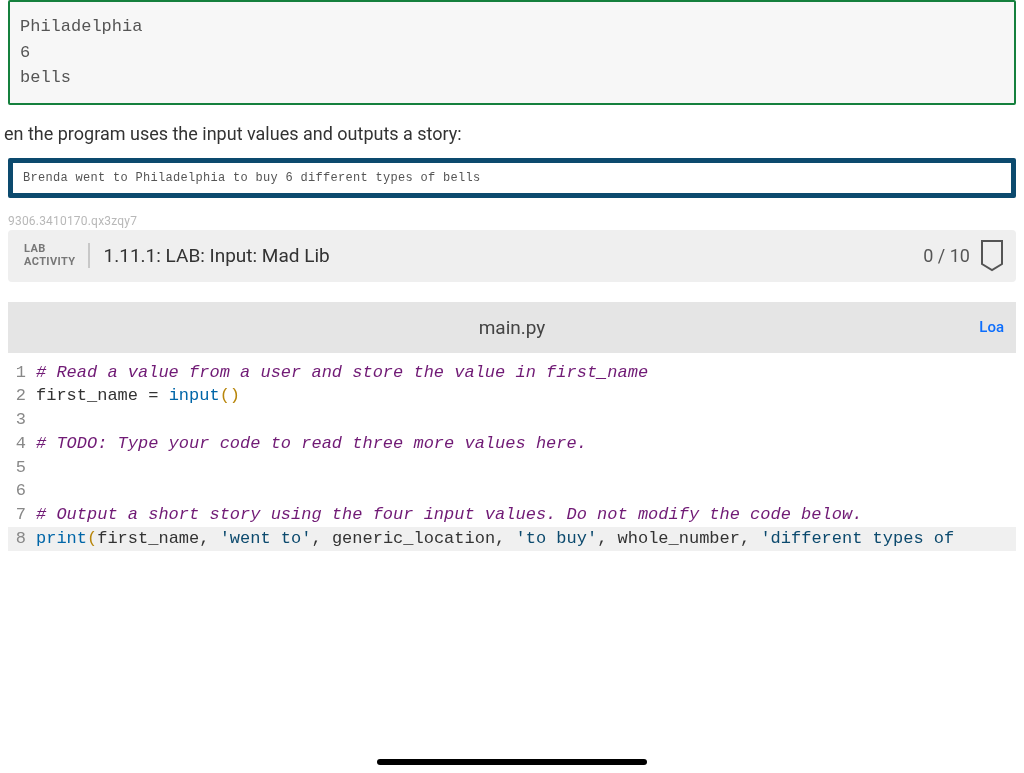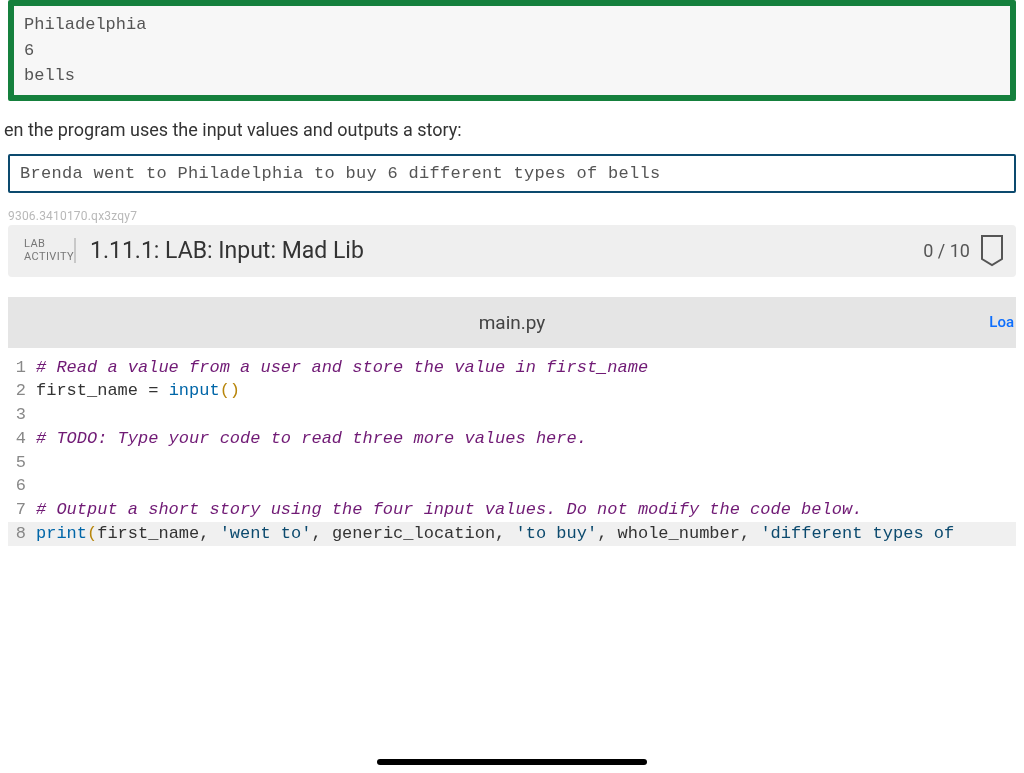--- a/index.html
+++ b/index.html
@@ -16,9 +16,9 @@
     
     .input-box {
       background: #f7f7f7;
-      border: 6px solid #15803d;
+      border: 2px solid #15803d;
       border-radius: 2px;
-      padding: 6px 10px;
+      padding: 12px 10px;
       margin: 0 8px 10px 8px;
       font-size: 17px;
       color: #555;

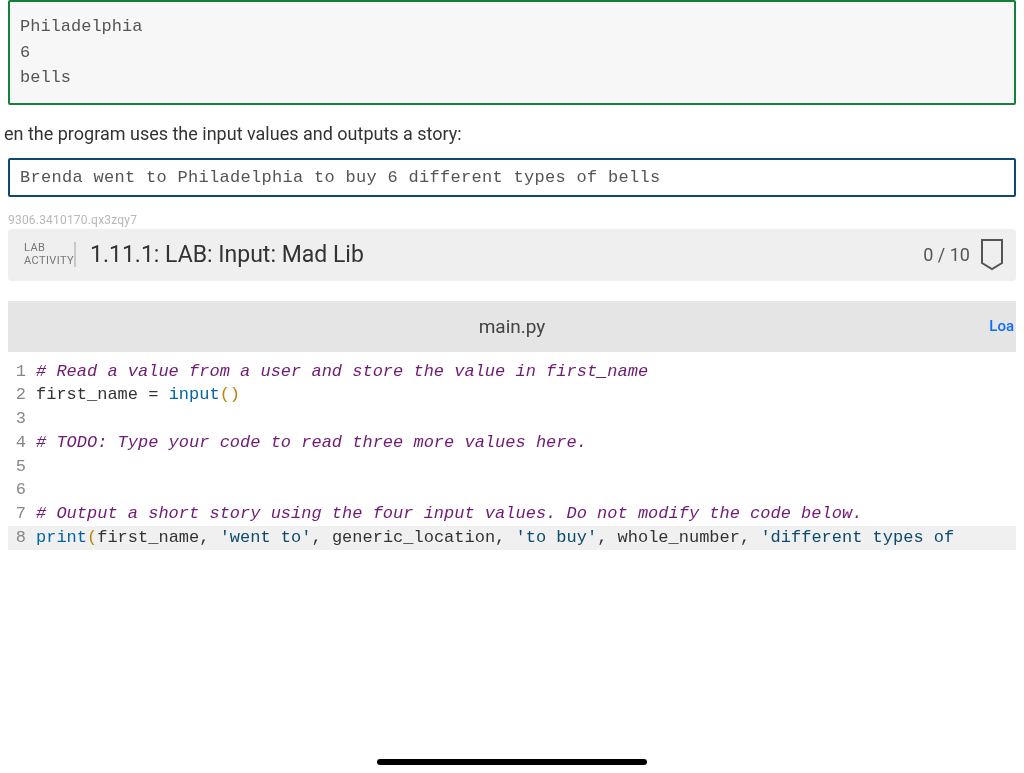--- a/index.html
+++ b/index.html
@@ -33,11 +33,11 @@
     }
     .output-box {
       background: #ffffff;
-      border: 2px solid #0c4a6e;
+      border: 5px solid #0c4a6e;
       border-radius: 2px;
       padding: 8px 10px;
       margin: 0 8px 16px 8px;
-      font-size: 17px;
+      font-size: 12px;
       color: #555;
       letter-spacing: 0.3px;
     }

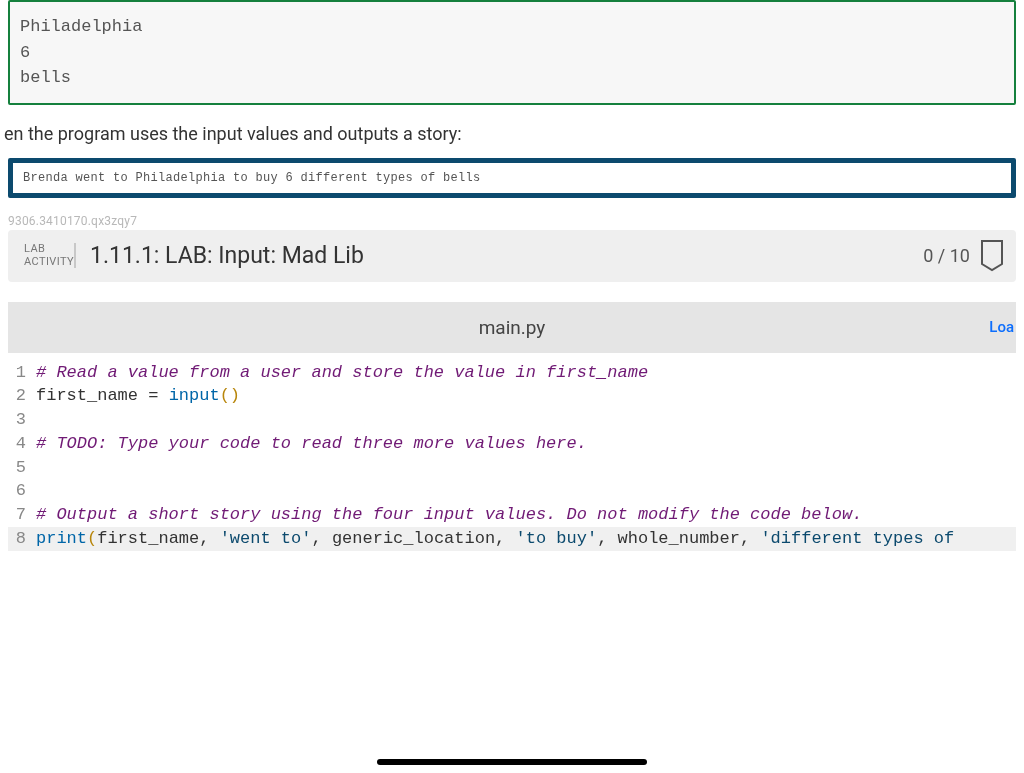--- a/index.html
+++ b/index.html
@@ -58,10 +58,11 @@
     }
     .lab-label {
       font-size: 11px;
-      font-weight: 400;
+      font-weight: 700;
       color: #777;
       line-height: 1.15;
       letter-spacing: 0.4px;
+      padding-right: 12px;
       border-right: 2px solid #c8c8c8;
       margin-right: 14px;
     }

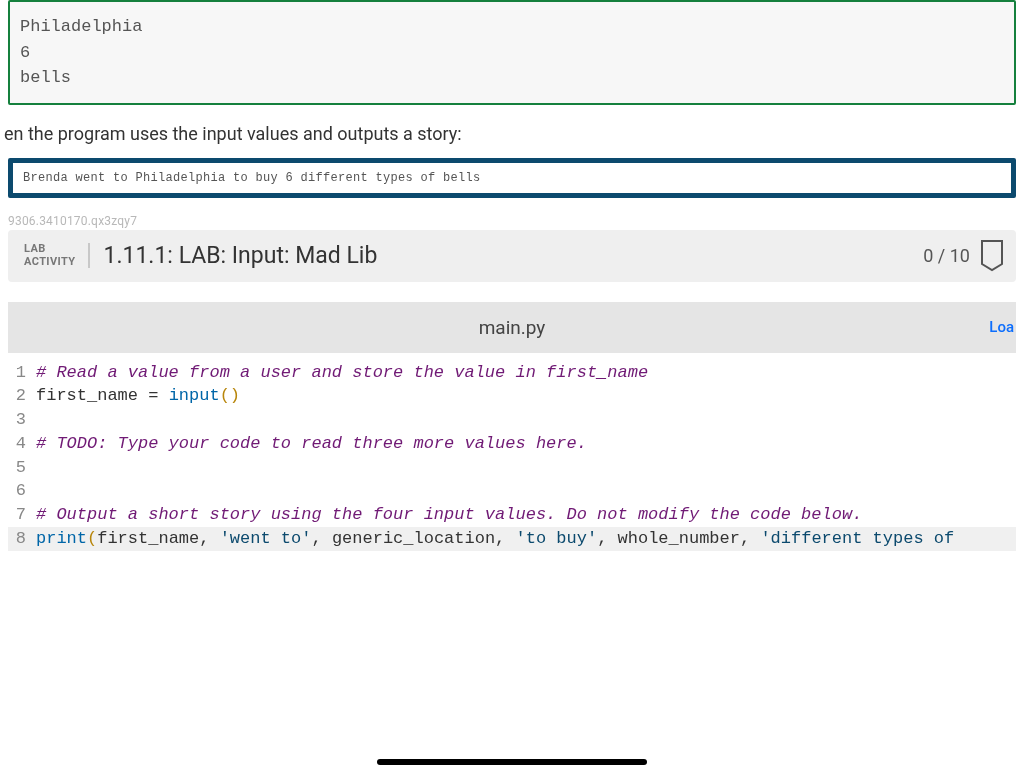--- a/index.html
+++ b/index.html
@@ -67,7 +67,7 @@
       margin-right: 14px;
     }
     .lab-title {
-      font-size: 23px;
+      font-size: 19px;
       color: #333;
       flex: 1;
     }

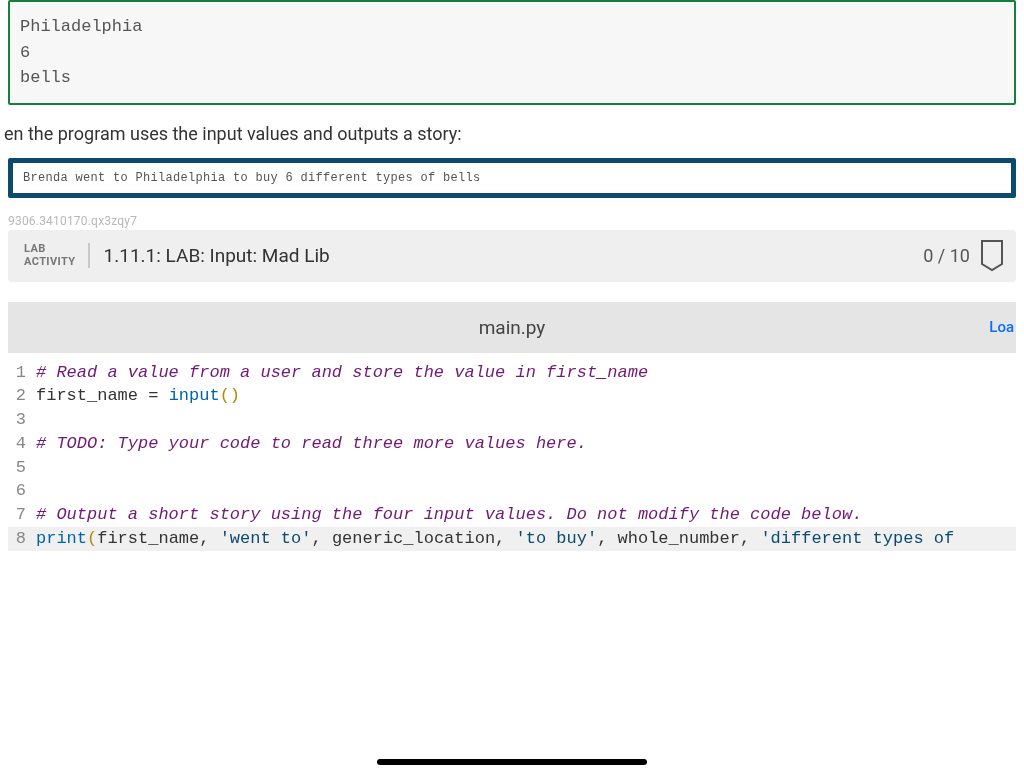--- a/index.html
+++ b/index.html
@@ -94,7 +94,7 @@
     }
     .load-link {
       position: absolute;
-      right: 2px;
+      right: 12px;
       font-size: 15px;
       color: #0d6efd;
       font-weight: 500;

